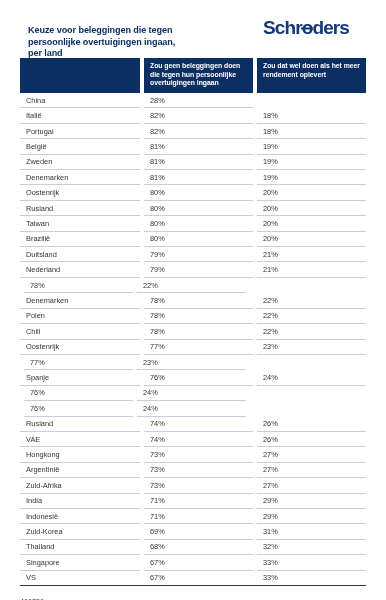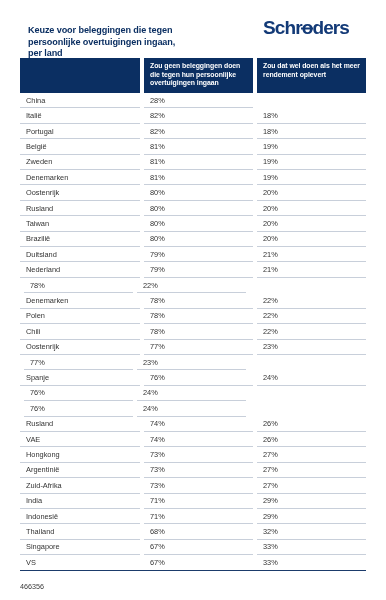--- a/index.html
+++ b/index.html
@@ -637,6 +637,23 @@
         </div>
         <div class="row">
           <div class="cell c-country">
+            <div class="cell-box">Zuid-Korea</div>
+          </div>
+          <div class="cell c-gap">
+            <div class="cell-box"></div>
+          </div>
+          <div class="cell c-against">
+            <div class="cell-box">69%</div>
+          </div>
+          <div class="cell c-gap">
+            <div class="cell-box"></div>
+          </div>
+          <div class="cell c-return">
+            <div class="cell-box">31%</div>
+          </div>
+        </div>
+        <div class="row">
+          <div class="cell c-country">
             <div class="cell-box">Thailand</div>
           </div>
           <div class="cell c-gap">

